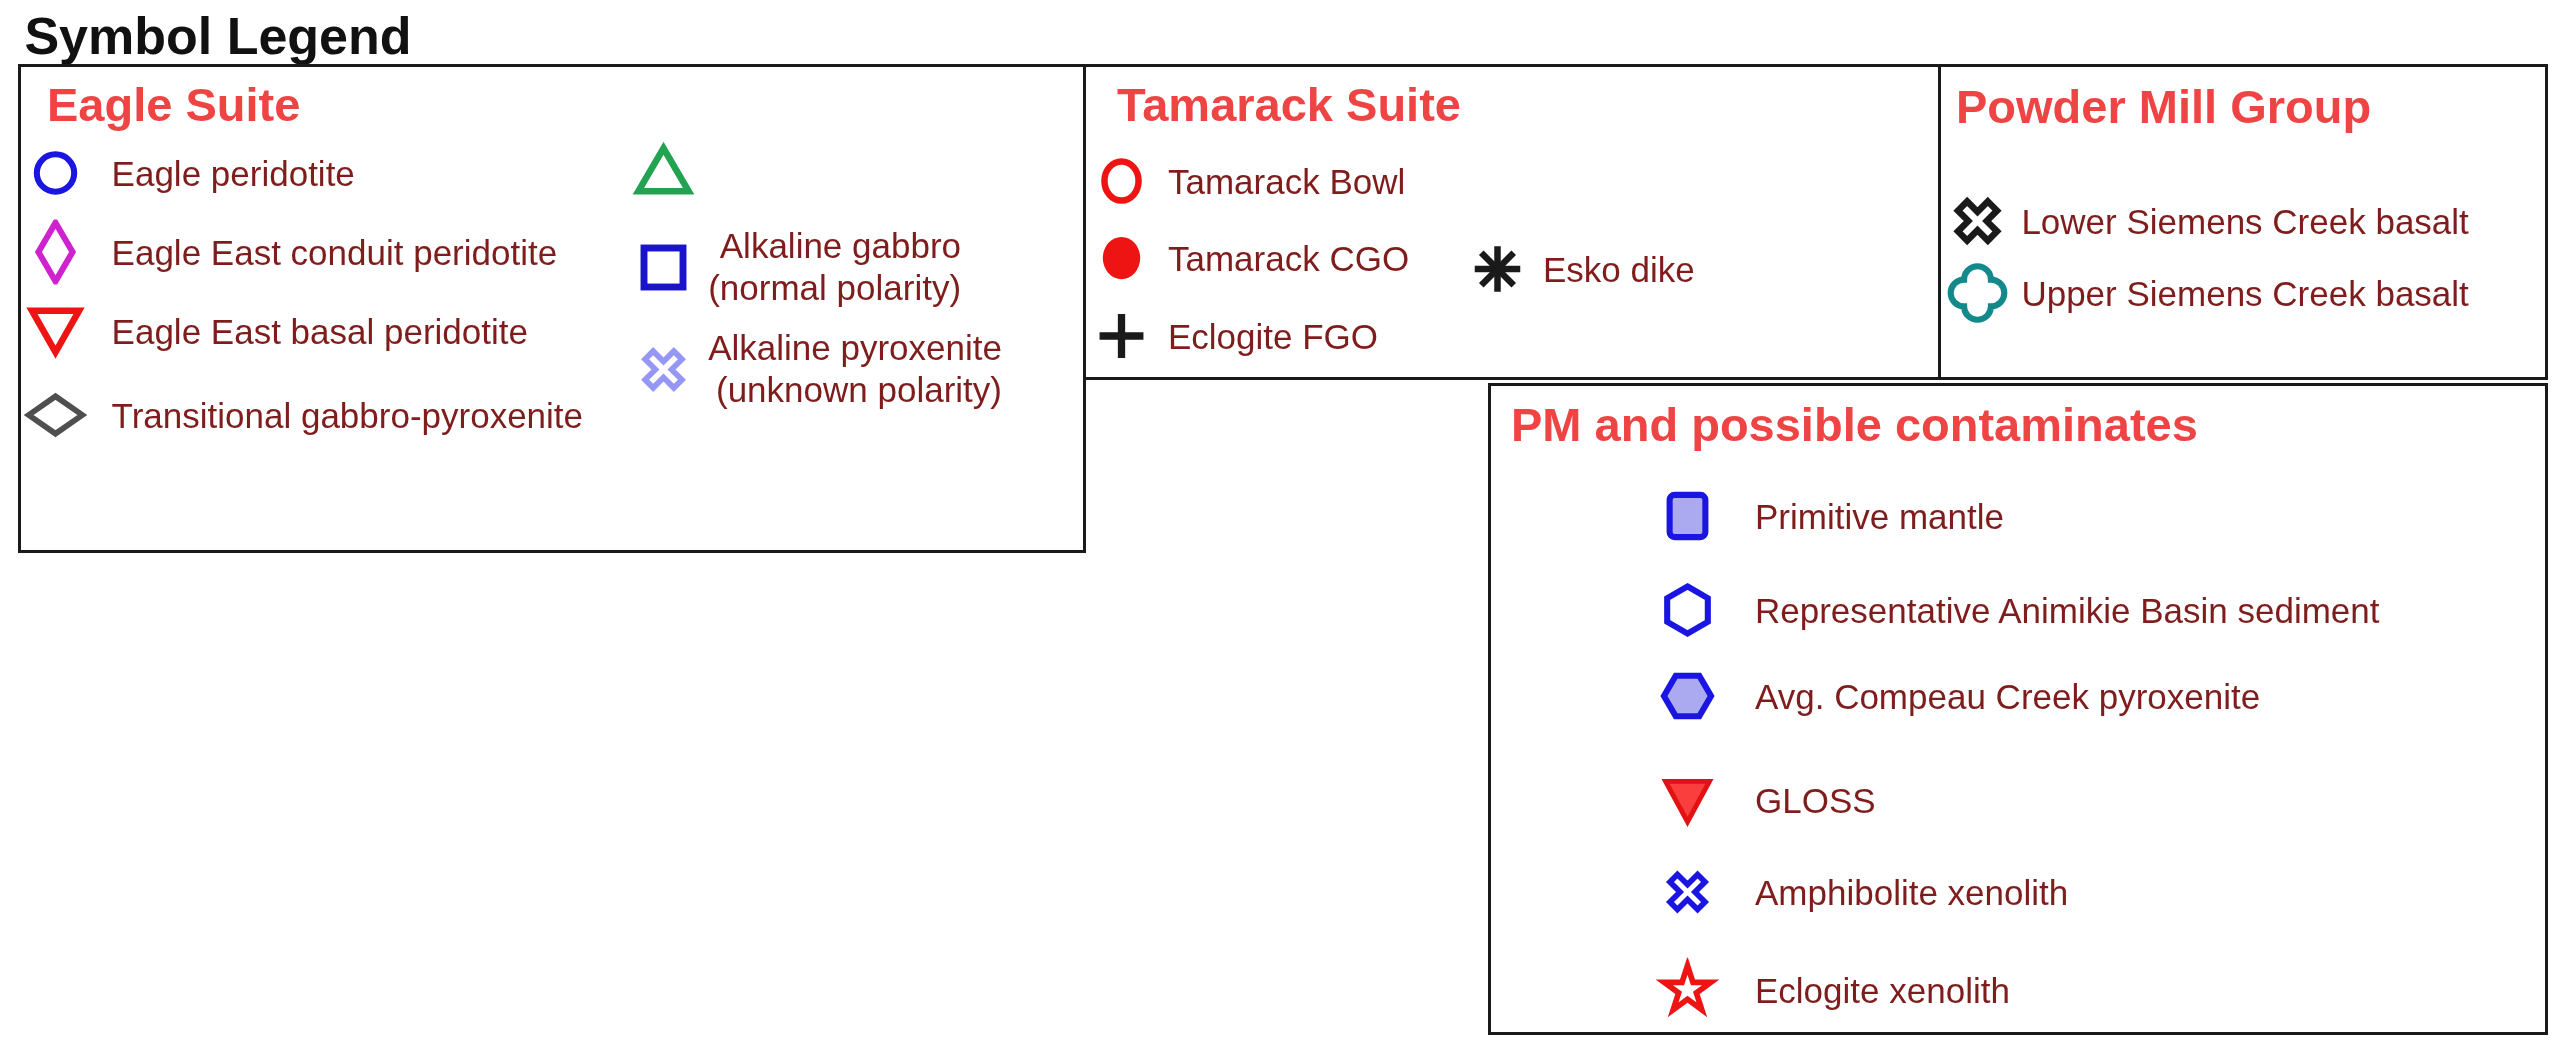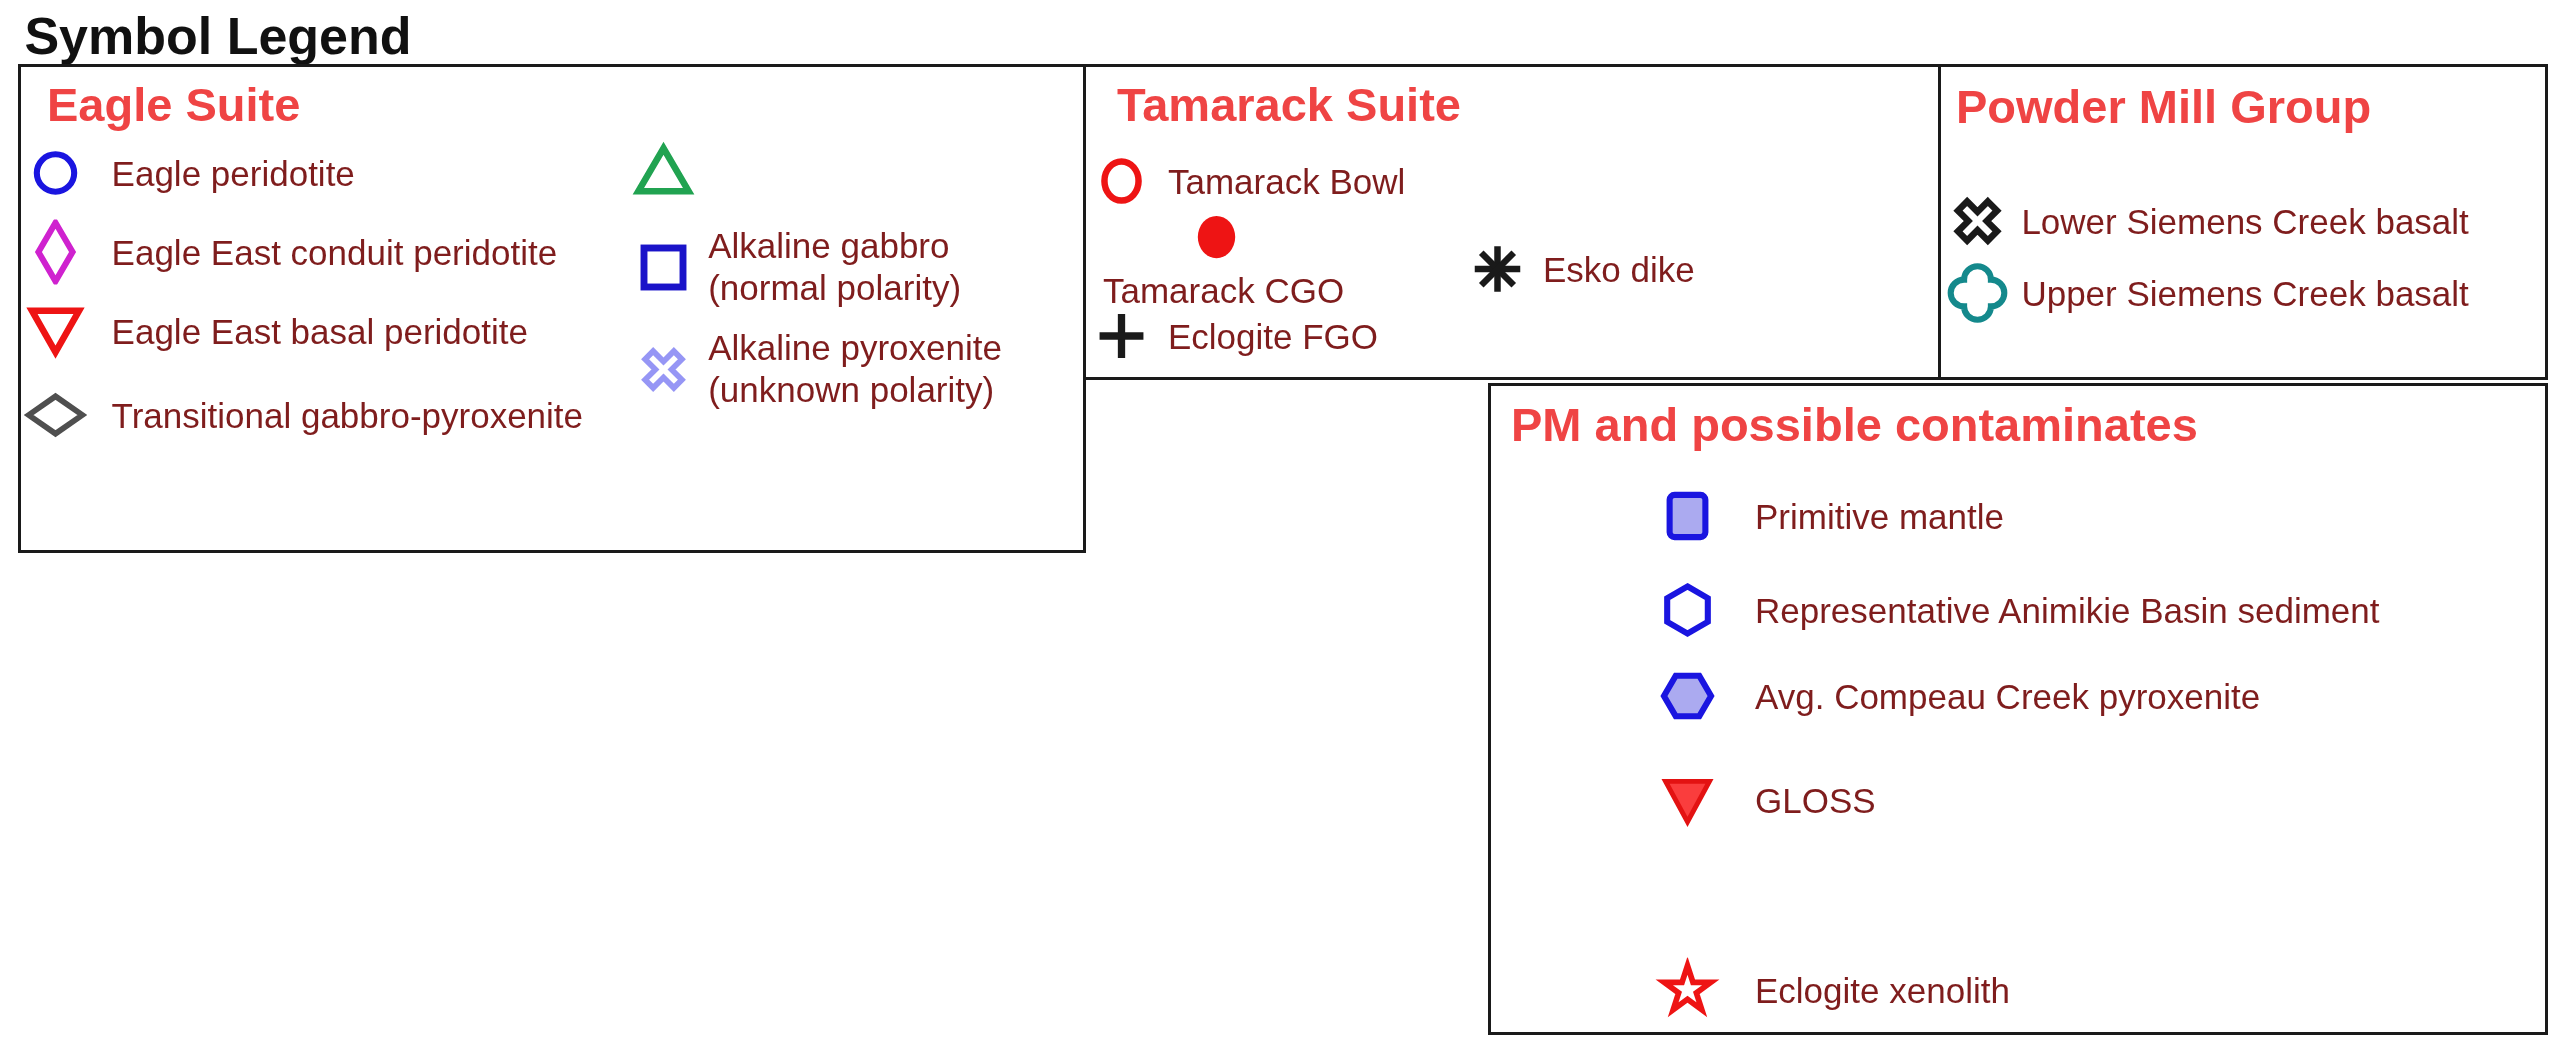--- a/index.html
+++ b/index.html
@@ -8,7 +8,7 @@
     font-family:"Liberation Sans", sans-serif;
     color:#1c1c1c;
   }
-  #canvas{position:relative;width:2576px;height:1057px;background:#ffffff;overflow:hidden;}
+  #canvas{position:relative;width:2576px;height:1057px;background:#ffffff;overflow:hidden;text-align:right;}
   .panel{position:absolute;border:3.3px solid #1a1a1a;background:#ffffff;box-sizing:border-box;}
   .no-left{border-left:none;}
   .main-title{

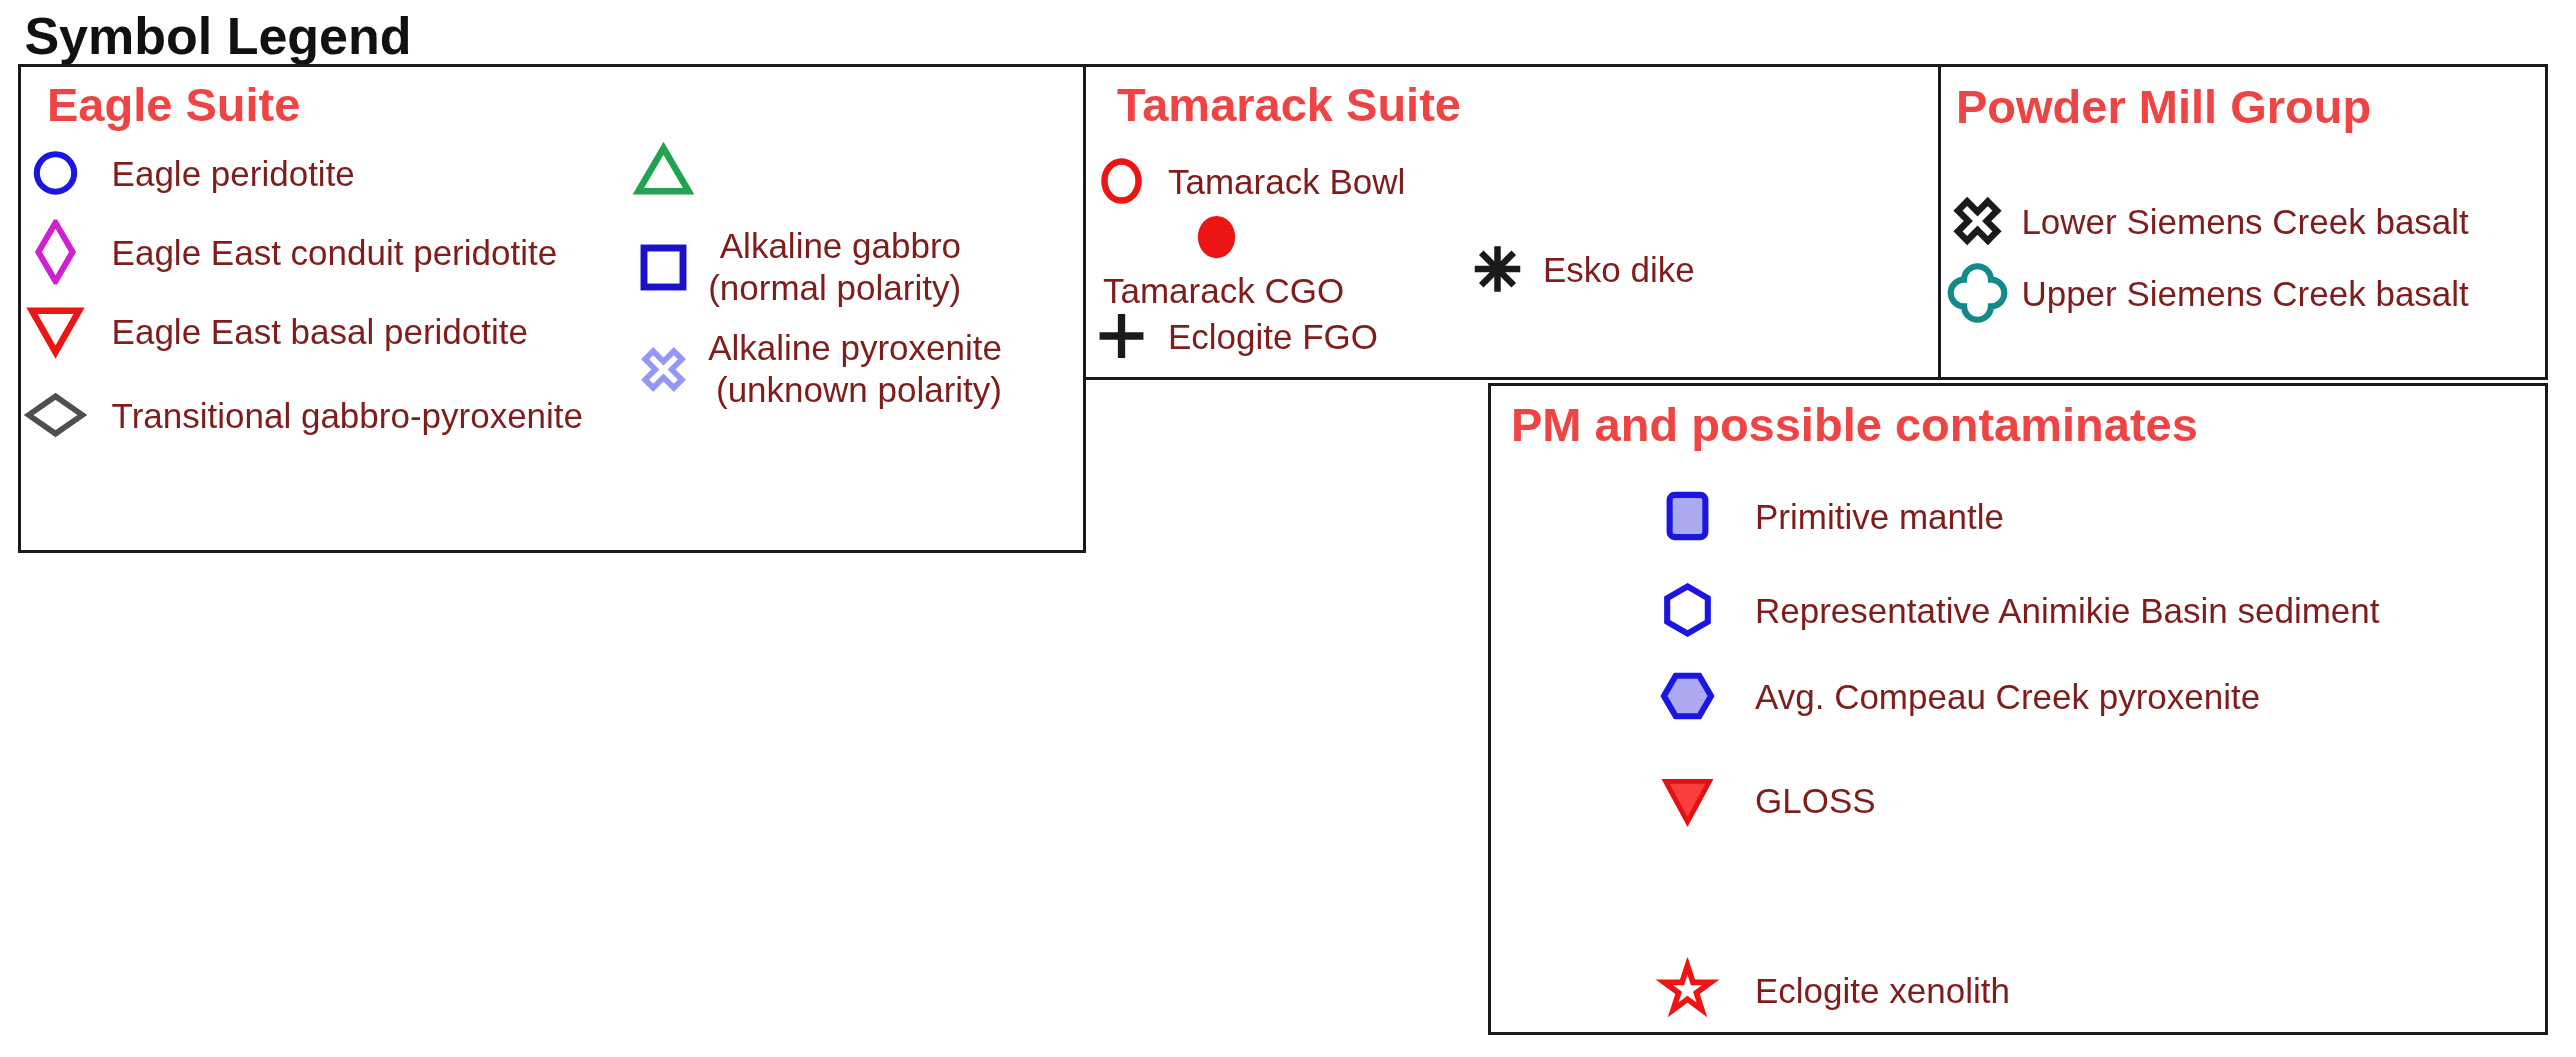--- a/index.html
+++ b/index.html
@@ -106,7 +106,7 @@
     <span class="lbl">Tamarack Bowl</span>
   </div>
 
-  <div class="item g20" style="left:1089px;top:258px;flex-direction:column;">
+  <div class="item g20" style="left:1089px;top:258px;">
     <svg width="65" height="65" viewBox="-40 -40 80 80">
       <ellipse cx="0" cy="0" rx="23" ry="26" stroke="none" fill="#ee1414"></ellipse>
     </svg>

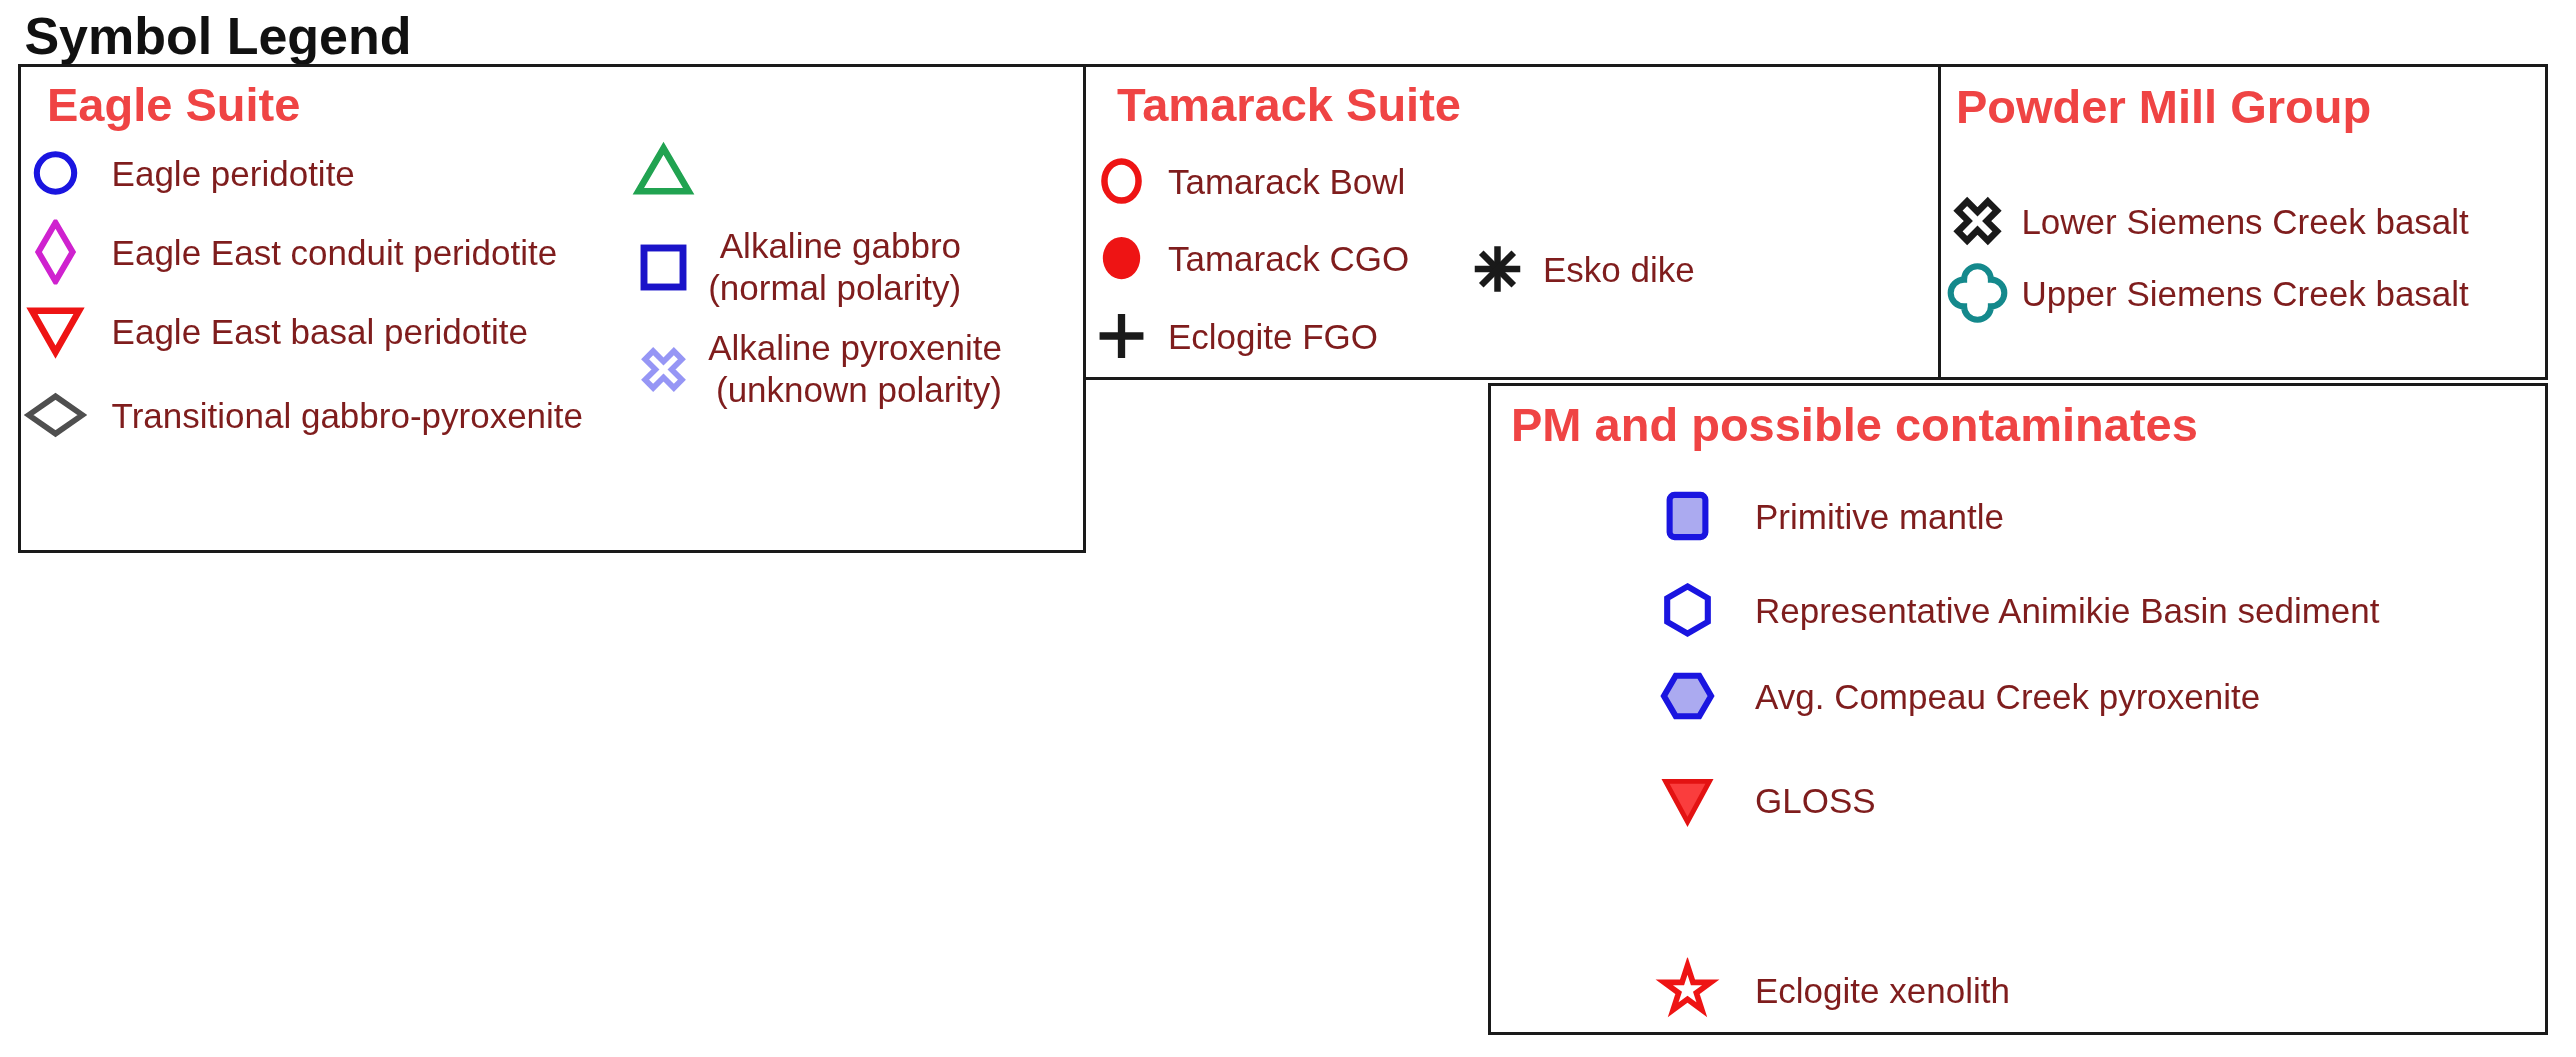--- a/index.html
+++ b/index.html
@@ -180,6 +180,14 @@
     <span class="lbl">GLOSS</span>
   </div>
 
+  <div class="item g43" style="left:1655px;top:892px;">
+    <svg width="65" height="65" viewBox="-40 -40 80 80">
+      <g transform="rotate(45)">
+        <polygon points="-6.5,-24 6.5,-24 6.5,-6.5 24,-6.5 24,6.5 6.5,6.5 6.5,24 -6.5,24 -6.5,6.5 -24,6.5 -24,-6.5 -6.5,-6.5" fill="#ffffff" stroke-width="7" stroke="#1a15e0"></polygon>
+      </g>
+    </svg>
+    <span class="lbl">Amphibolite xenolith</span>
+  </div>
 
   <div class="item g43" style="left:1655px;top:990px;">
     <svg width="65" height="65" viewBox="-40 -40 80 80">

